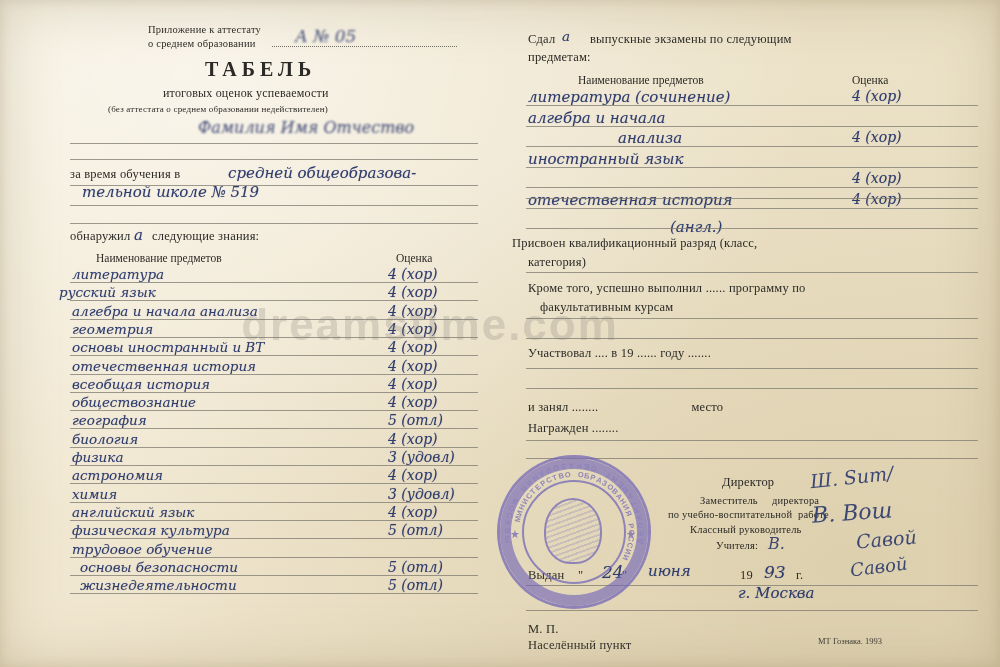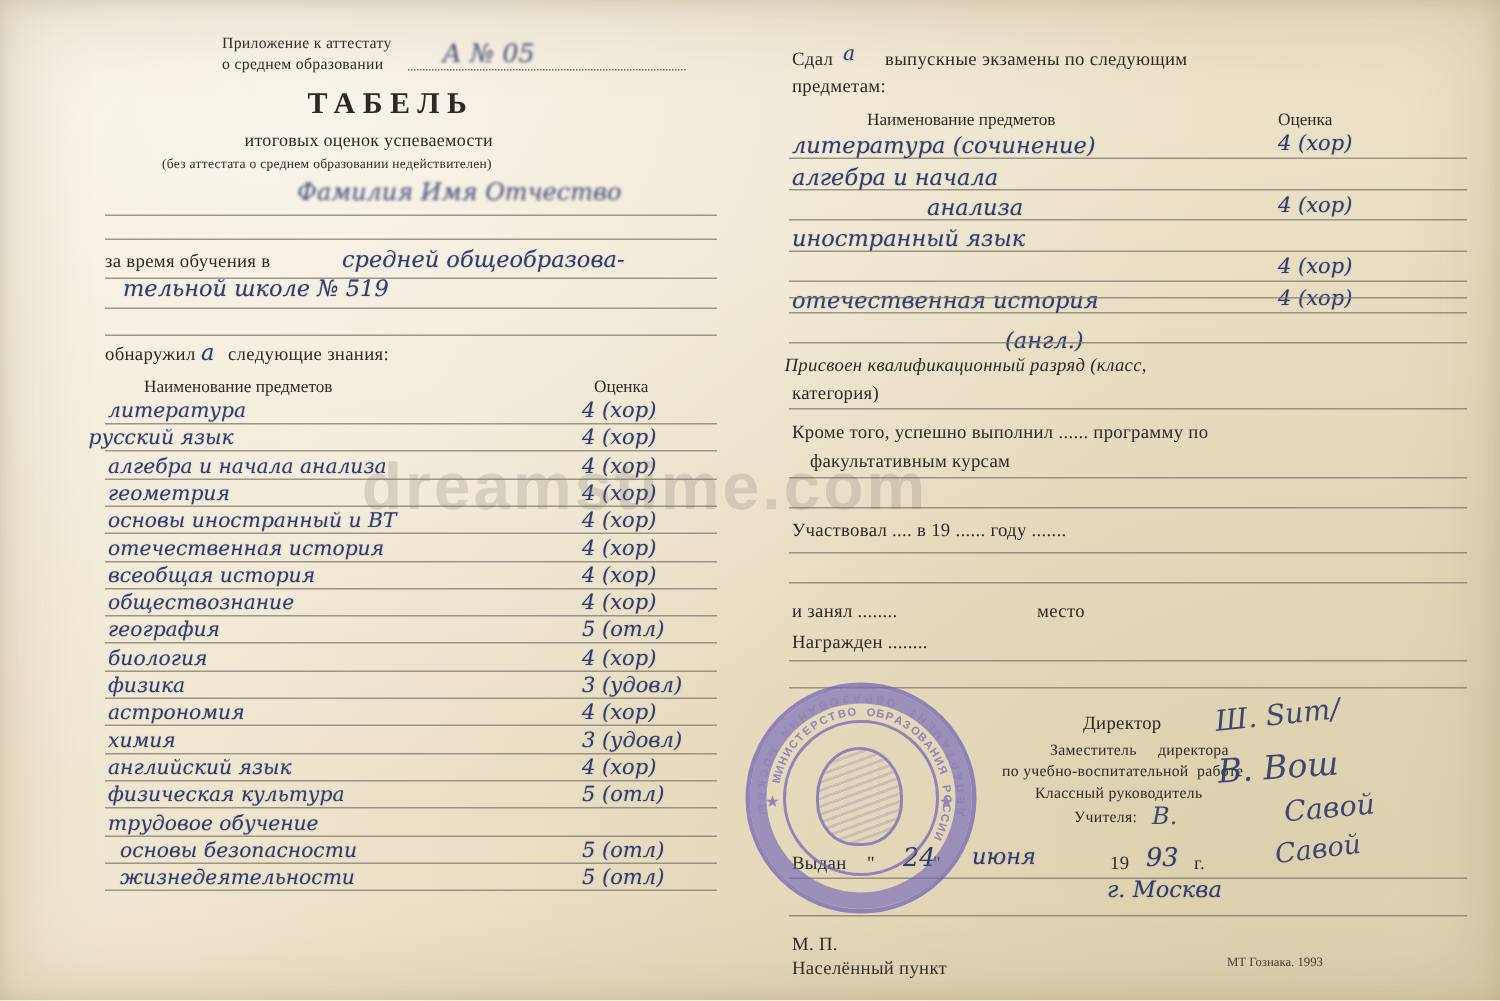--- a/index.html
+++ b/index.html
@@ -296,7 +296,7 @@
 
     <div class="rule" style="left:26px; top:228px; width:452px;"></div>
 
-    <div class="pr med" style="left:23px; top:236px;font-style:italic;">Присвоен квалификационный разряд (класс,</div>
+    <div class="pr med" style="left:12px; top:236px;">Присвоен квалификационный разряд (класс,</div>
     <div class="pr med" style="left:28px; top:255px;">категория)</div>
     <div class="rule" style="left:26px; top:272px; width:452px;"></div>
 

